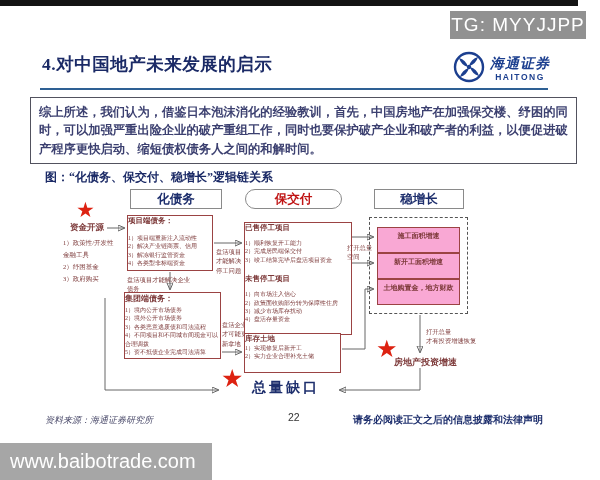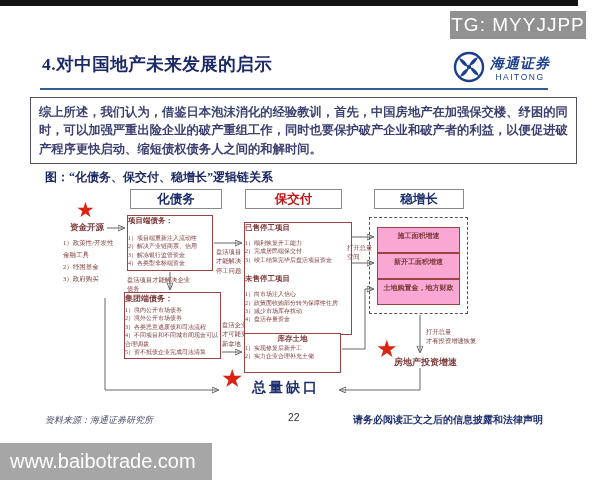--- a/index.html
+++ b/index.html
@@ -17,7 +17,7 @@
   .logo-texts{display:flex;flex-direction:column;line-height:1;}
   .logo-cn{font-family:"Liberation Serif",serif;font-style:italic;font-weight:bold;
            font-size:14px;color:#1c3f8f;letter-spacing:1px;}
-  .logo-en{font-size:8.5px;font-weight:normal;color:#1c3f8f;letter-spacing:1.5px;margin-top:2px;text-align:center;}
+  .logo-en{font-size:8.5px;font-weight:bold;color:#1c3f8f;letter-spacing:1.5px;margin-top:2px;text-align:center;}
   .head-rule{position:absolute;left:40px;top:88px;width:508px;height:2px;background:#2e6094;}
 
   .summary-box{position:absolute;left:30px;top:97px;width:529px;min-height:52px;border:1.2px solid #52525e;

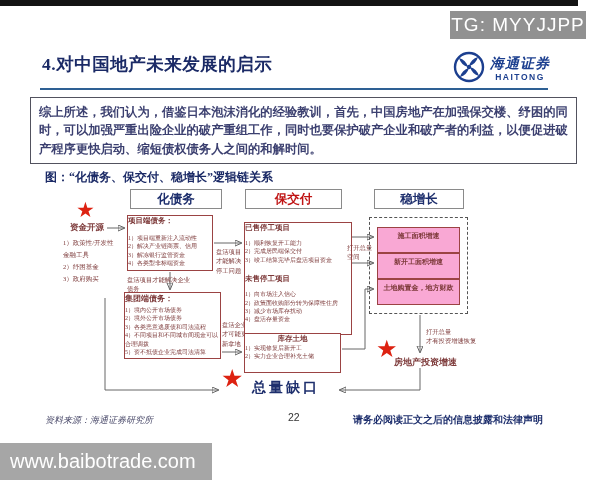--- a/index.html
+++ b/index.html
@@ -30,7 +30,7 @@
           font-size:12.5px;font-weight:bold;line-height:18px;color:#1e2f6d;}
   .colhdr.red{color:#c01515;}
   .hdr-debt{left:130px;top:189px;width:90px;}
-  .hdr-delivery{left:245px;top:189px;width:95px;}
+  .hdr-delivery{left:245px;top:189px;width:95px;border-radius:10px;}
   .hdr-growth{left:374px;top:189px;width:88px;}
 
   .star{position:absolute;color:#dd2211;line-height:1;}

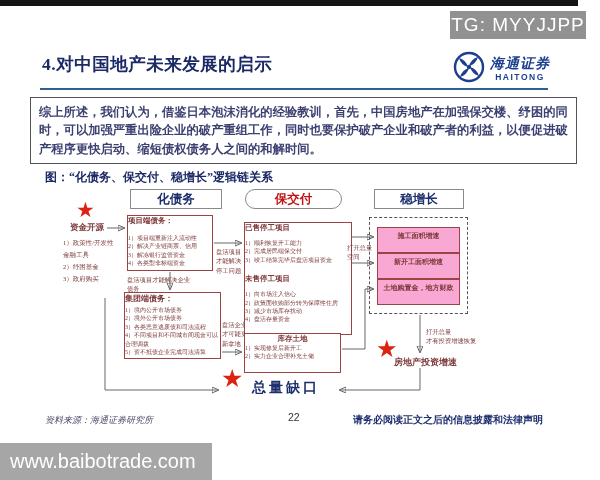--- a/index.html
+++ b/index.html
@@ -53,7 +53,7 @@
   .box-delivery .bt{margin-bottom:6px;}
   .box-delivery .bt.second{margin-top:10px;}
   .box-land{left:244px;top:333px;width:97px;height:40px;}
-  .box-land .bt{text-align:center;}
+  .box-land .bt{}
 
   .note{position:absolute;color:#7d3a3a;font-size:6.3px;line-height:1.5;white-space:pre-line;}
   .note-revive-enterprise{left:127px;top:275px;width:64px;}

